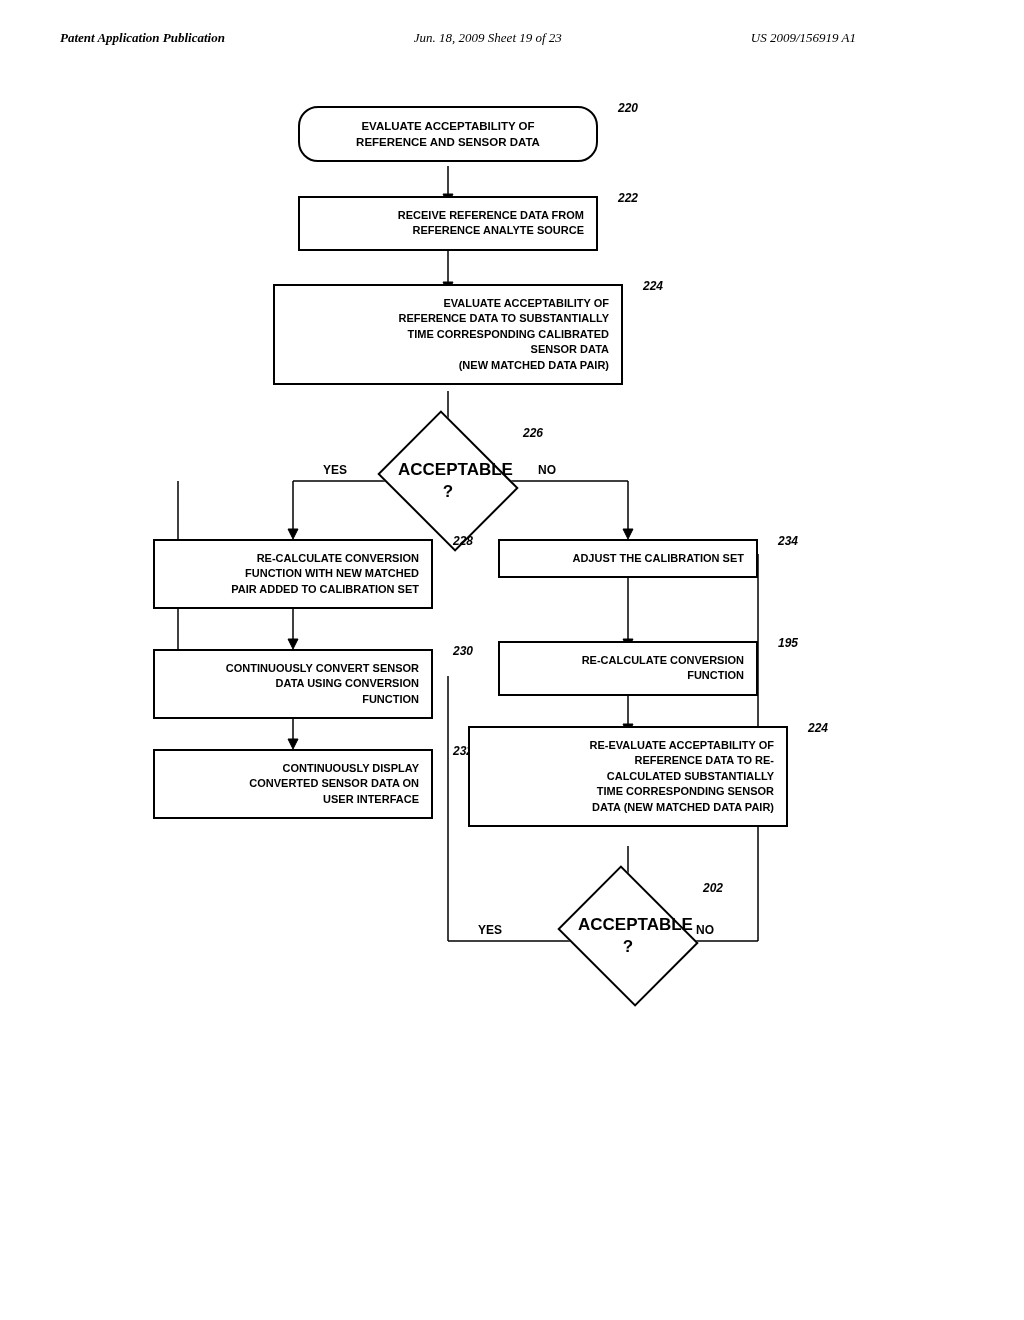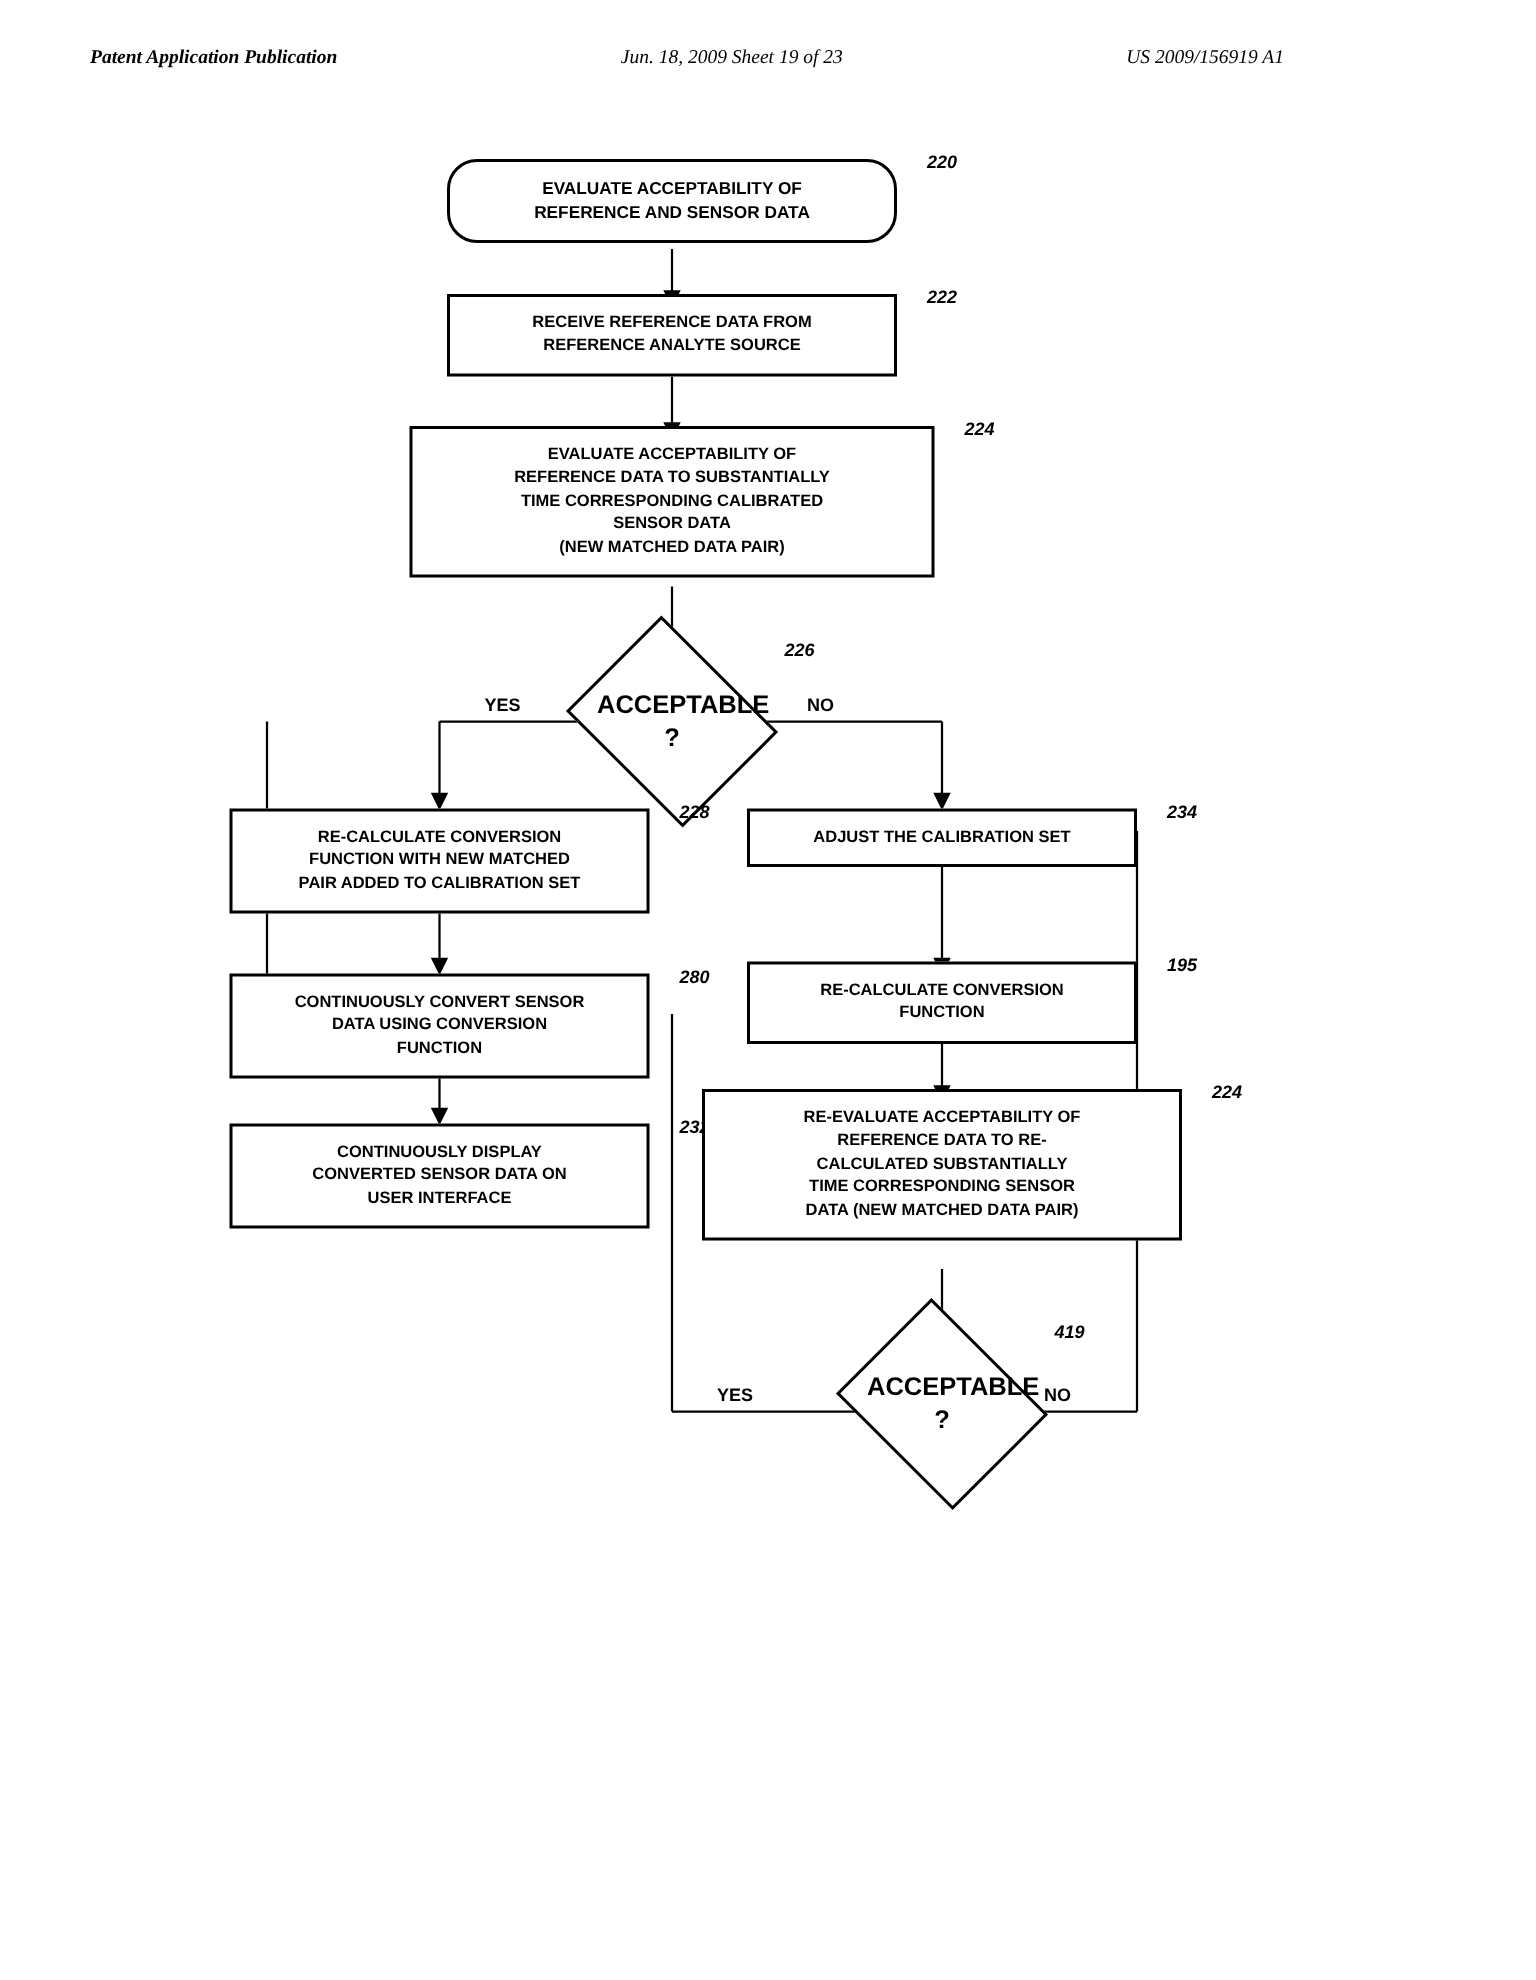--- a/index.html
+++ b/index.html
@@ -50,7 +50,7 @@
     .rect {
       border: 2px solid #000;
       border-radius: 0;
-      text-align: center;
+      text-align: right;
       font-size: 11px;
       font-family: Arial, sans-serif;
       font-weight: bold;

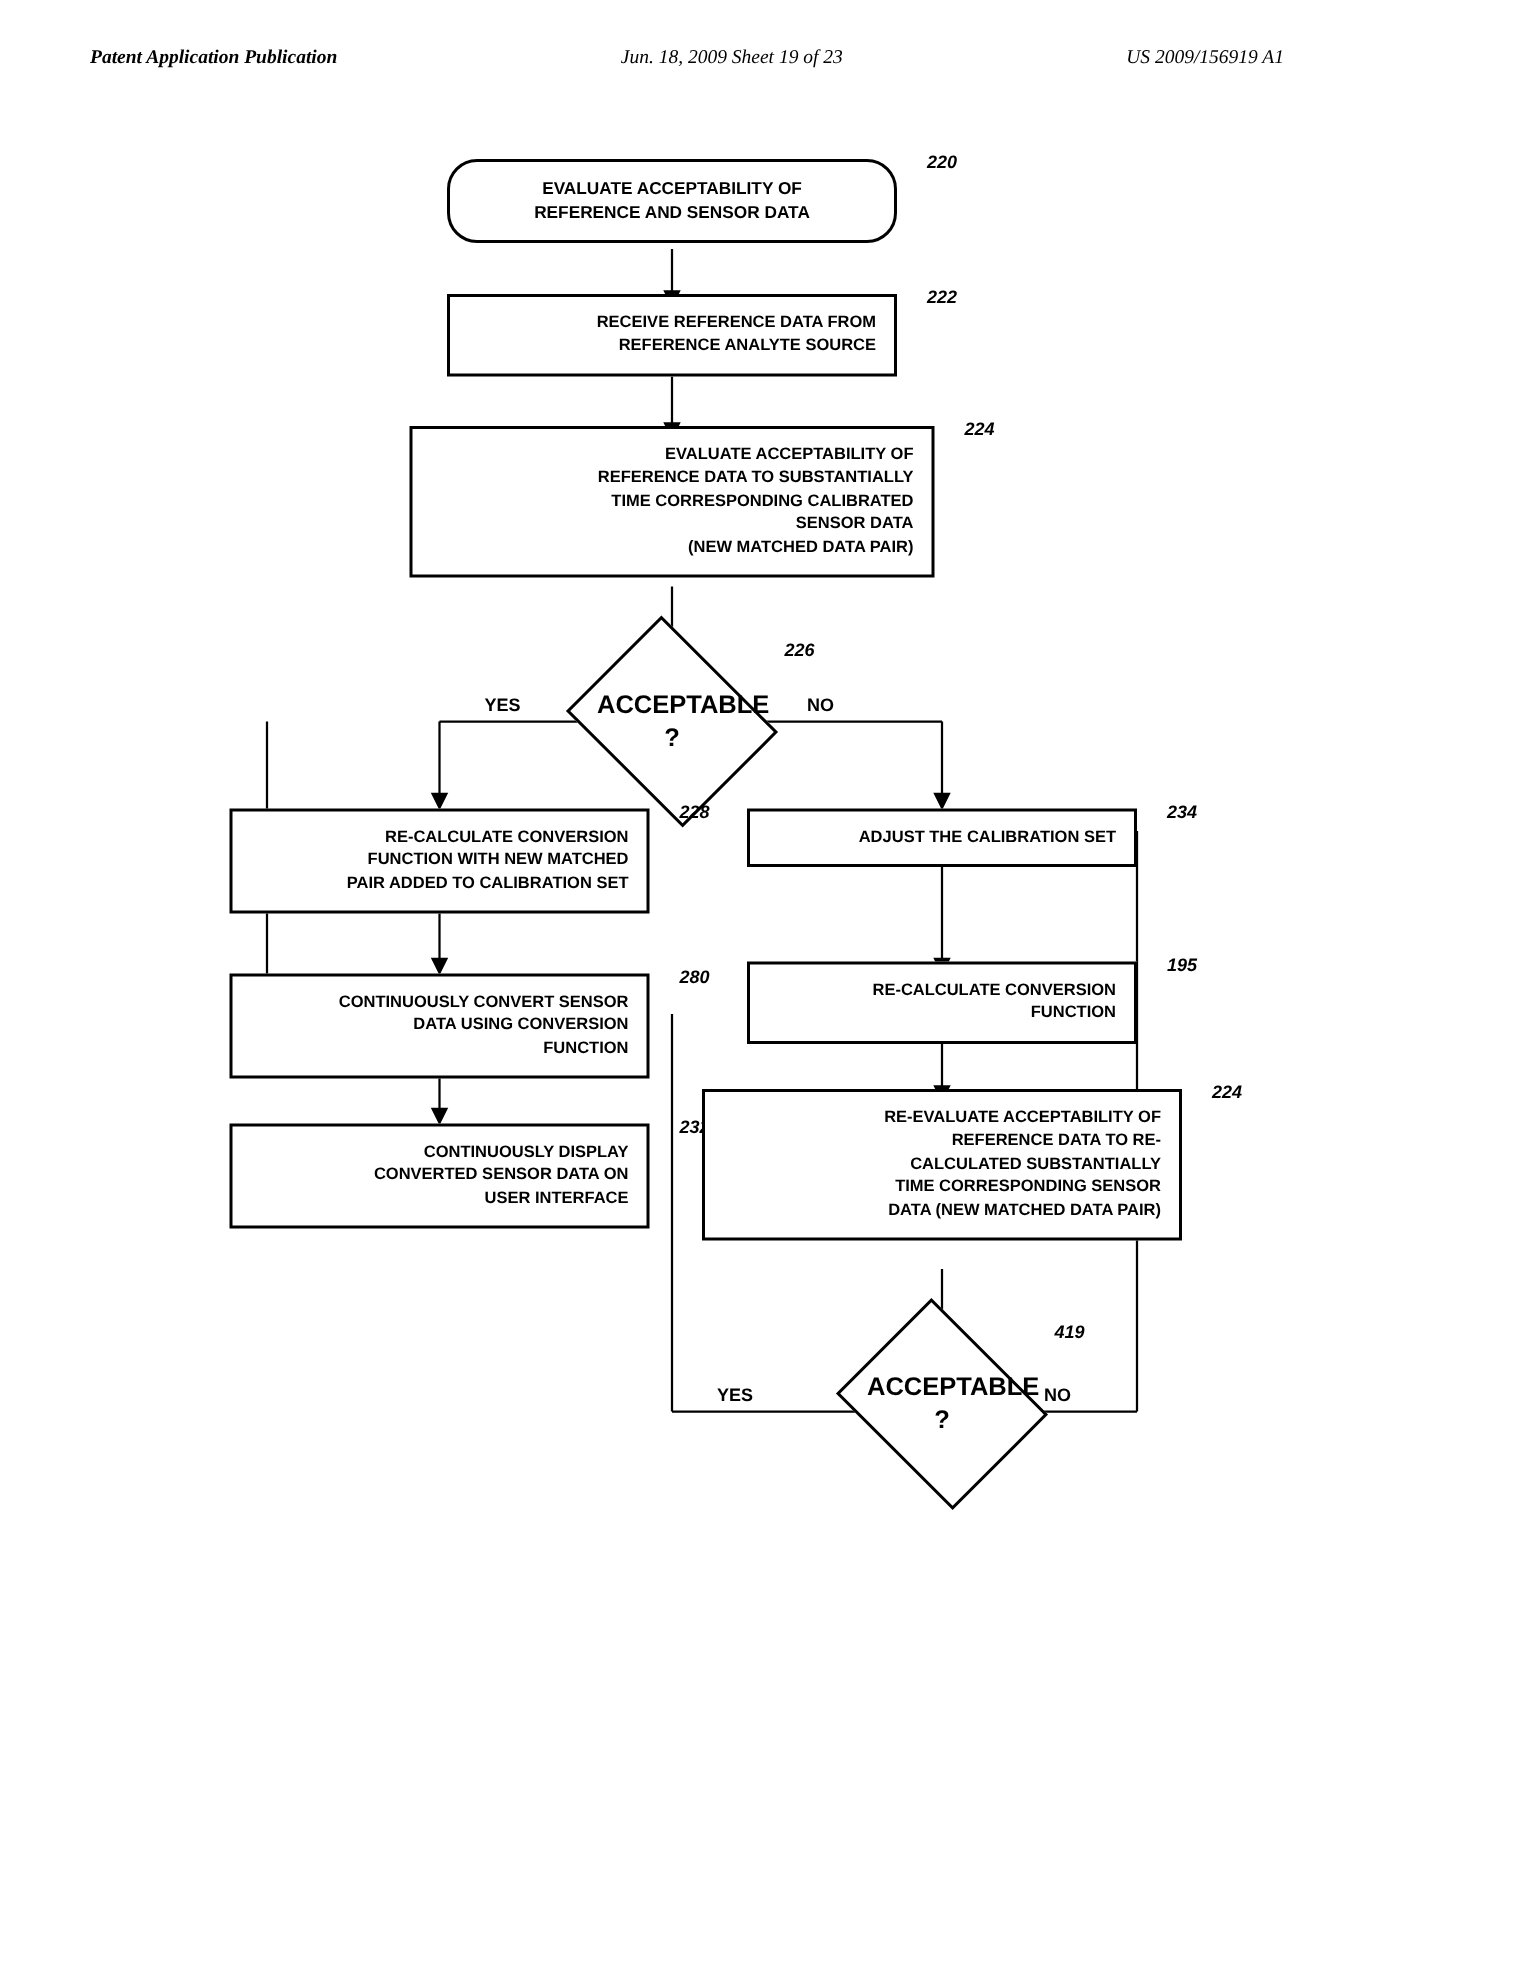--- a/index.html
+++ b/index.html
@@ -242,7 +242,7 @@
       <div class="rect">
         <span>CONTINUOUSLY CONVERT SENSOR<br>DATA USING CONVERSION<br>FUNCTION</span>
       </div>
-      <span class="ref-label" style="right:-40px; top:-5px;">280</span>
+      <span class="ref-label" style="right:-40px; top:-5px;">230</span>
     </div>
 
     <div class="node" style="left:75px; top:663px; width:280px;">

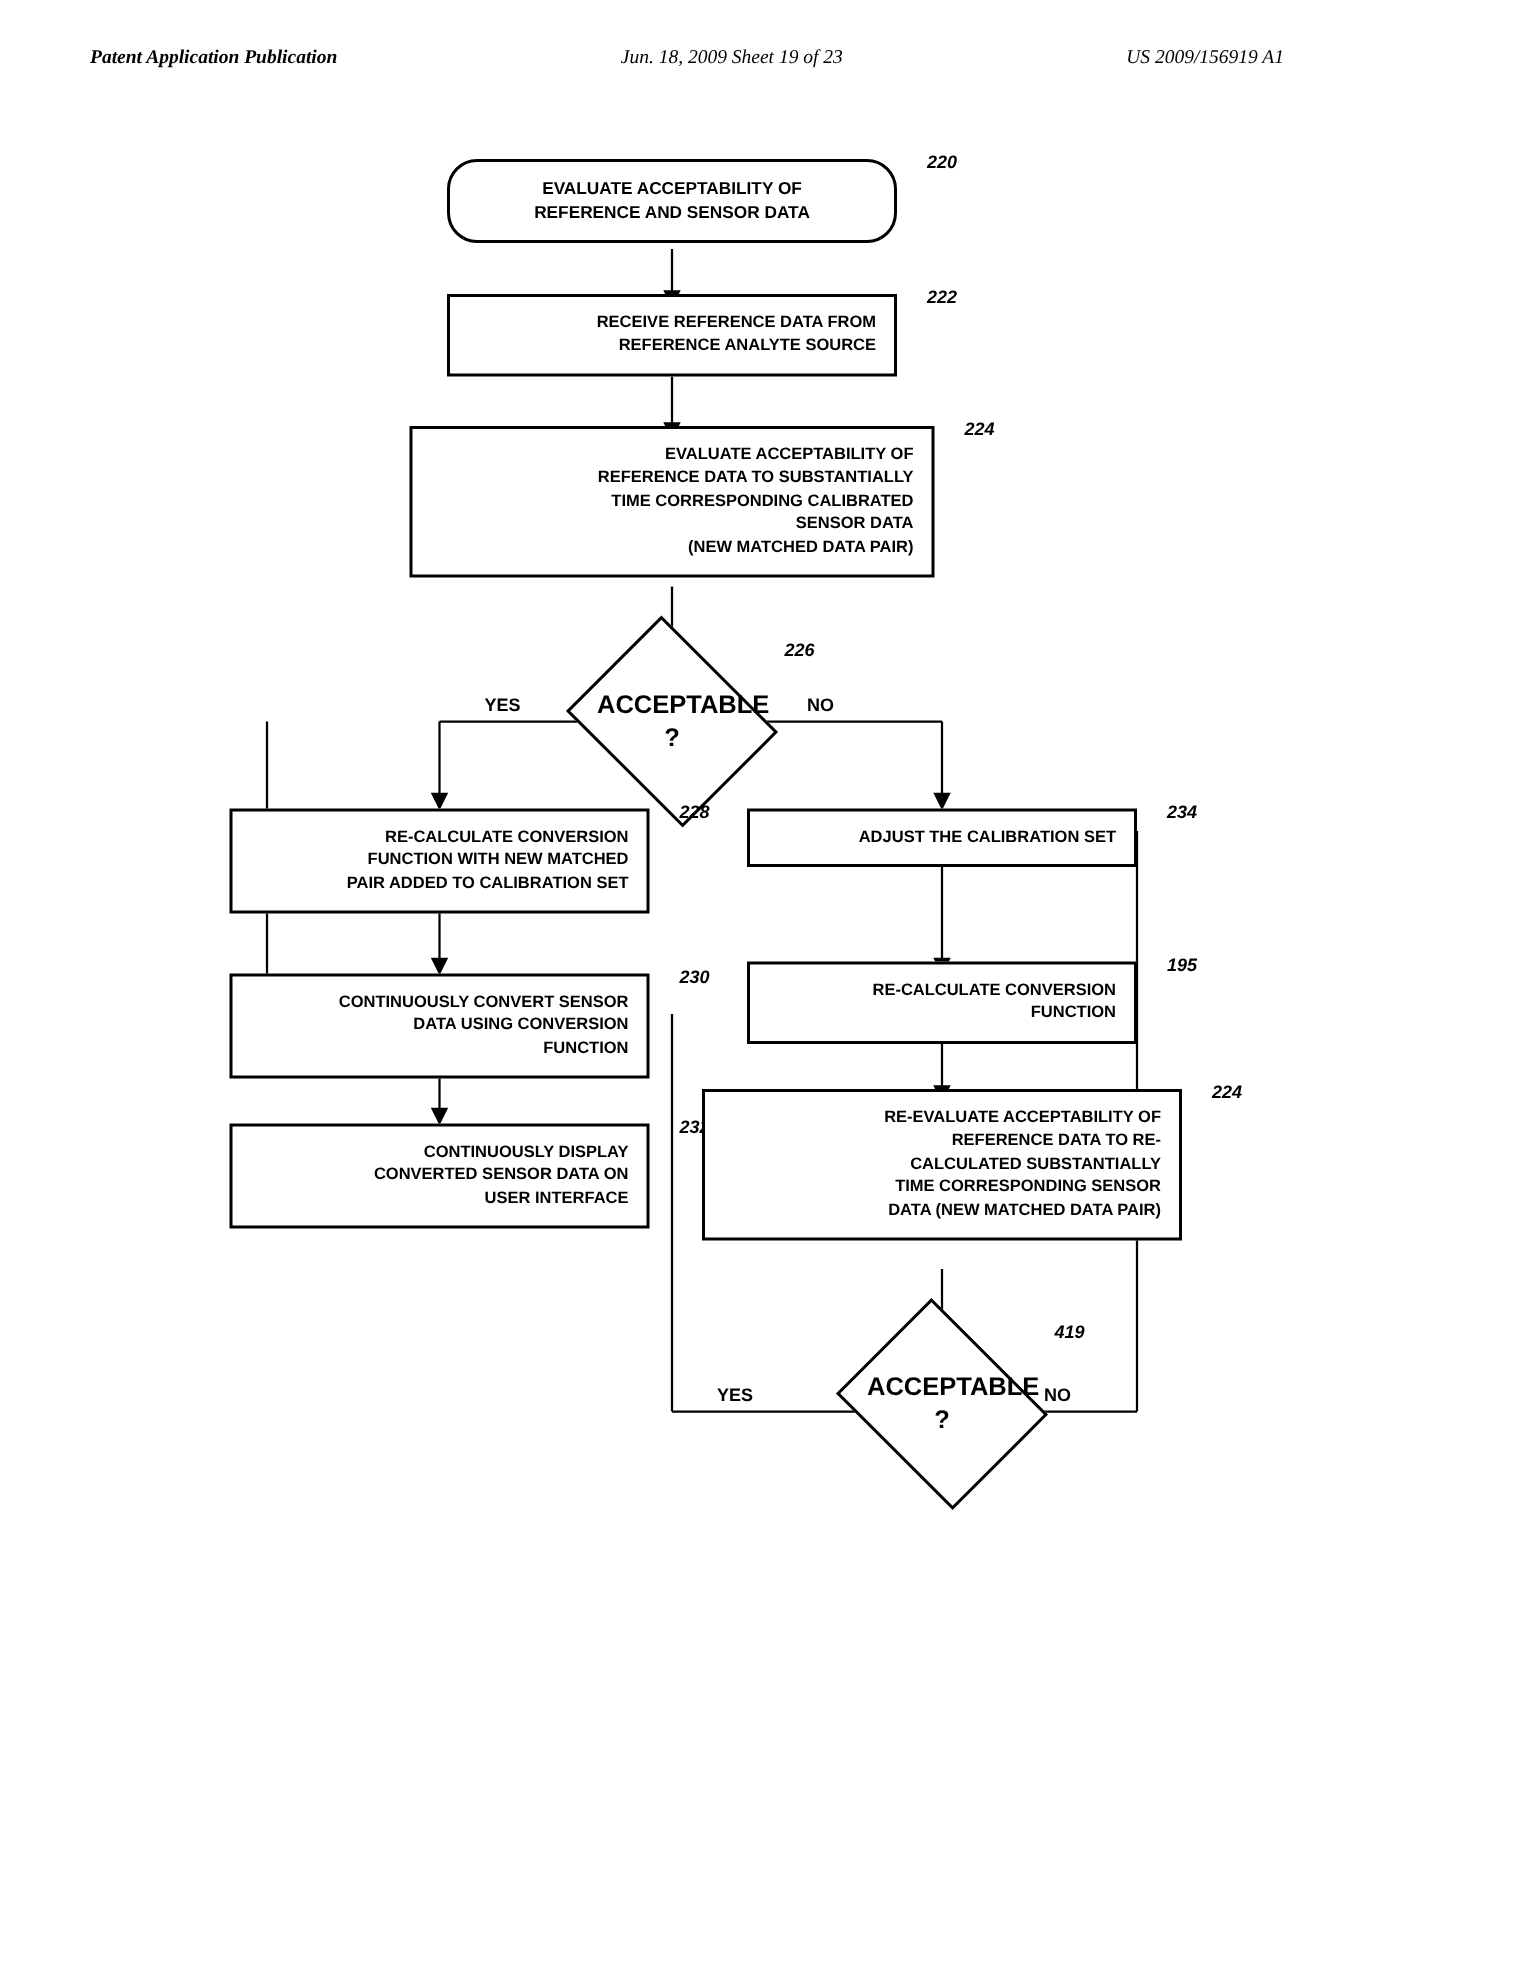--- a/index.html
+++ b/index.html
@@ -278,7 +278,7 @@
         <div class="diamond"></div>
         <div class="diamond-text" style="top:28px;">ACCEPTABLE<br>?</div>
       </div>
-      <span class="ref-label" style="right:-40px; top:-5px;">419</span>
+      <span class="ref-label" style="right:-40px; top:-5px;">202</span>
     </div>
 
   </div>

